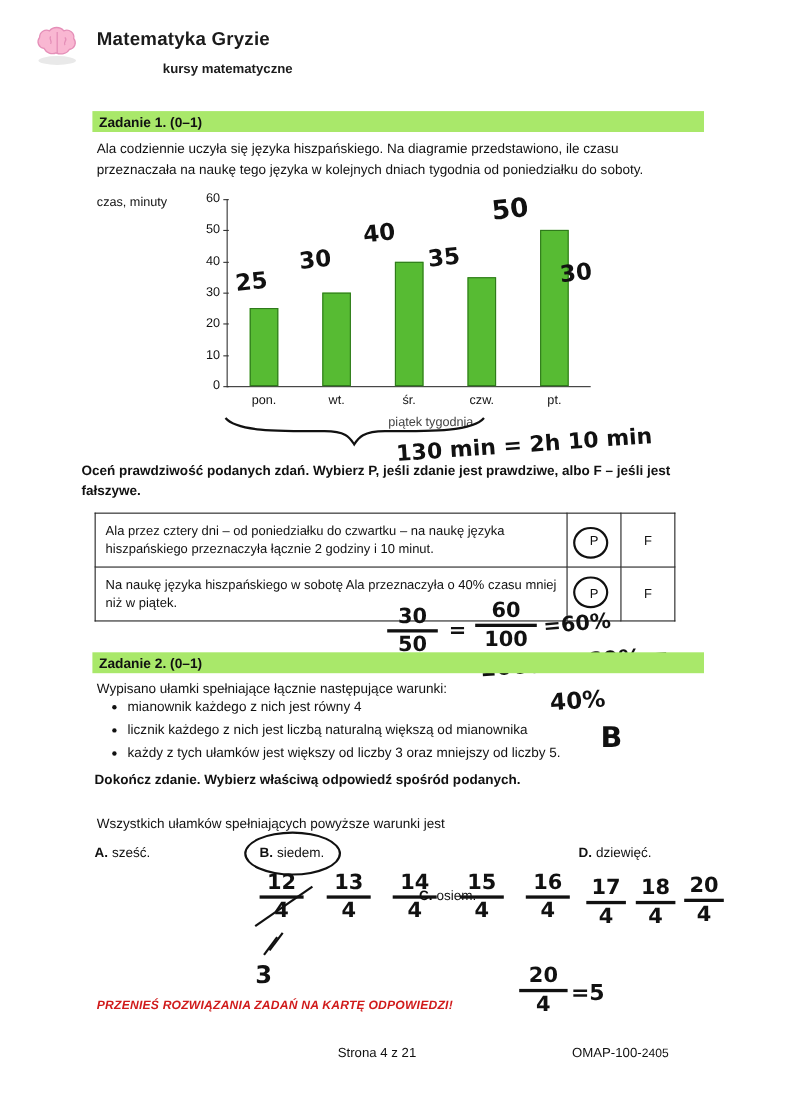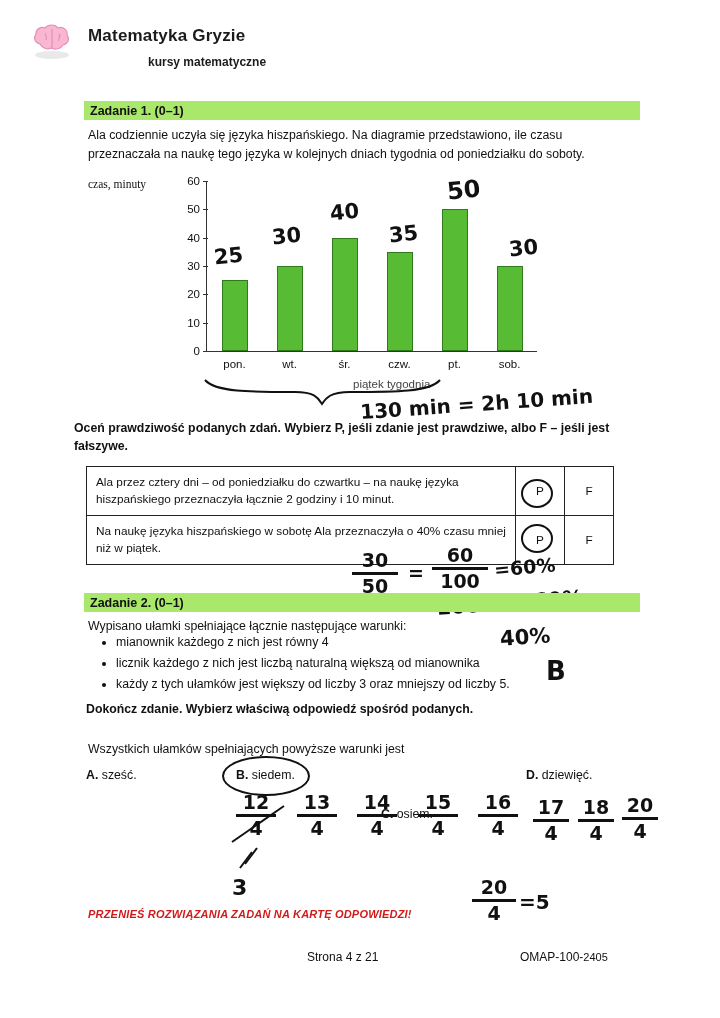--- a/index.html
+++ b/index.html
@@ -106,7 +106,6 @@
     left: 0px;
     top: 3px;
     font-size: 11.5px;
-    font-family: Liberation Serif, serif;
   }
   .plot {
     position: absolute;

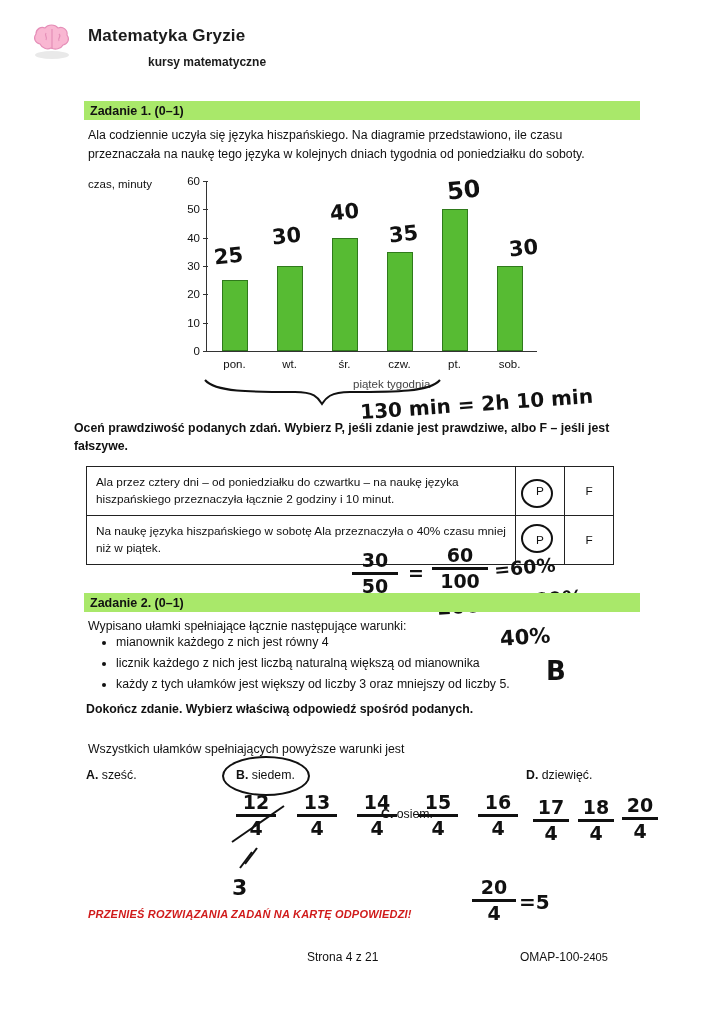--- a/index.html
+++ b/index.html
@@ -322,10 +322,6 @@
           <div class="bar" style="height:83.33%"></div>
           <div class="xtick">pt.</div>
         </div>
-        <div class="bar-slot">
-          <div class="bar" style="height:50%"></div>
-          <div class="xtick">sob.</div>
-        </div>
       </div>
     </div>
     <div class="axis-label-x">piątek tygodnia</div>

